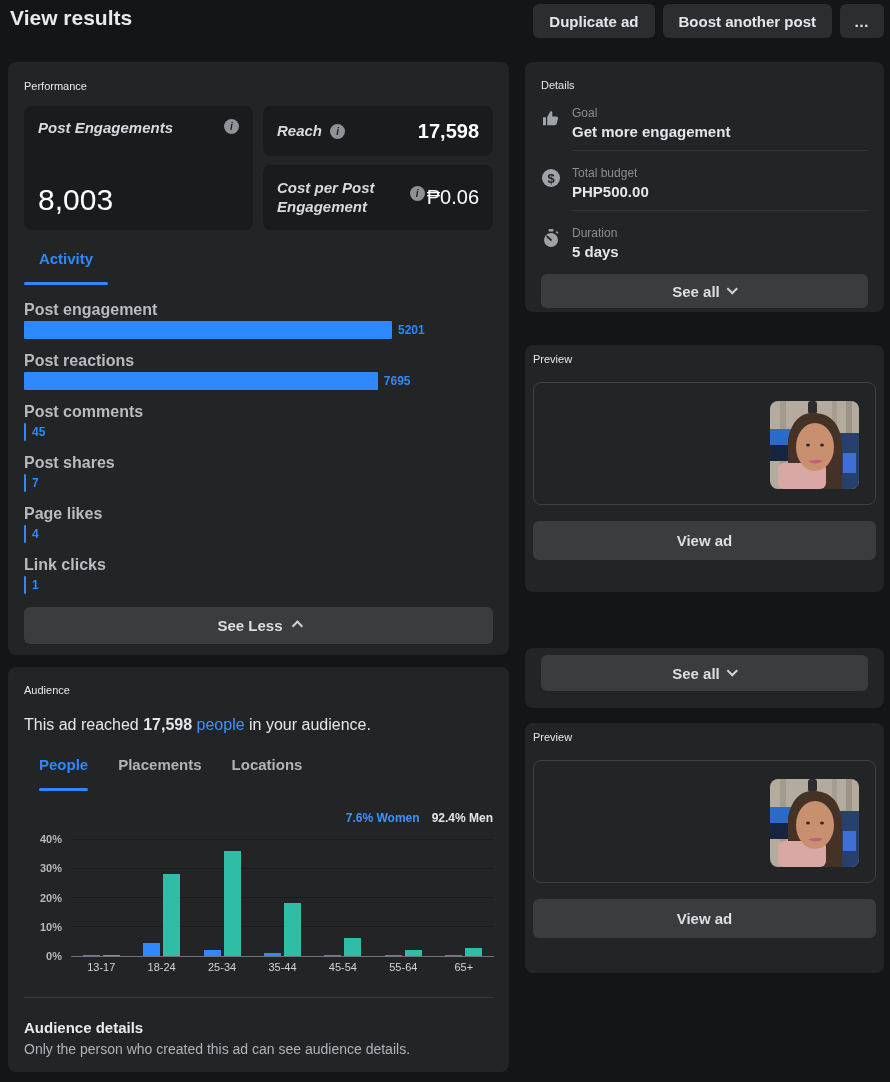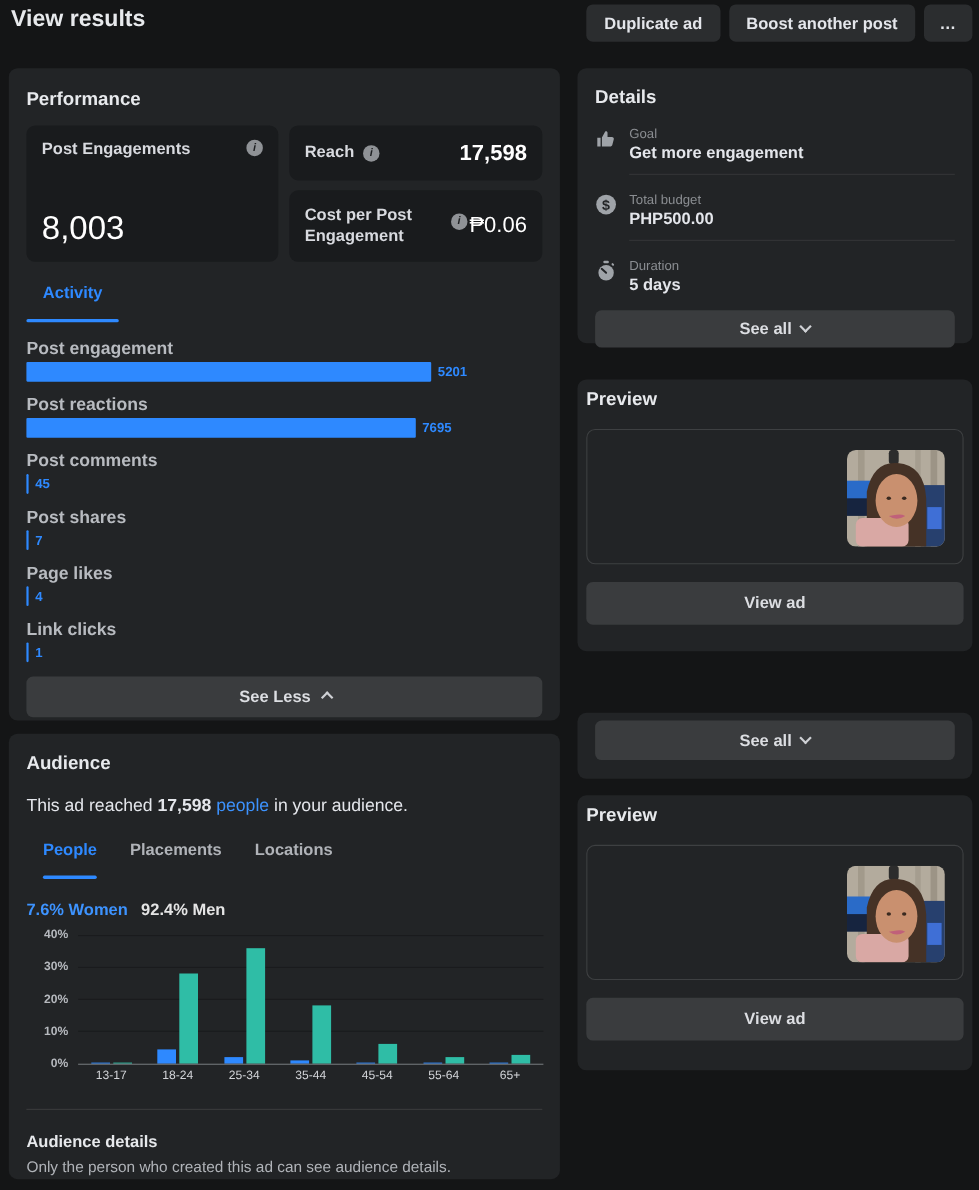--- a/index.html
+++ b/index.html
@@ -22,7 +22,7 @@
 
   
   .card { background:#222426; border-radius:8px; }
-  .card h2 { font-size:17px; font-weight:700; color:#e7e9ec; }
+  .card h2 { font-size:11px; font-weight:400; color:#e7e9ec; }
 
   .col-left  { position:absolute; left:8px;  top:62px; width:501px; }
   .col-right { position:absolute; left:525px; top:62px; width:359px; }

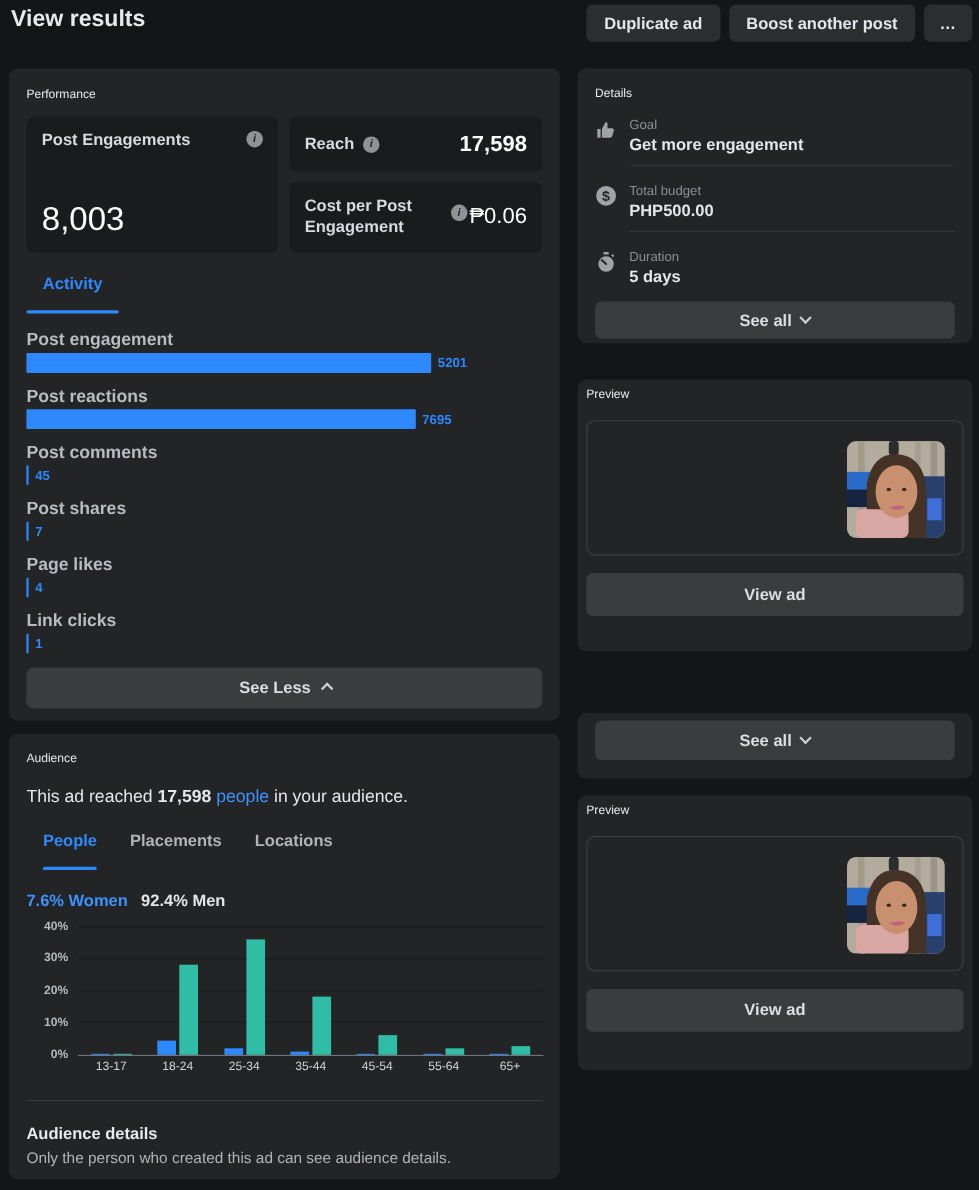--- a/index.html
+++ b/index.html
@@ -32,7 +32,7 @@
   .metric-grid { display:grid; grid-template-columns:229px 230px; gap:10px; margin-top:14px; }
   .mbox { background:#191b1d; border-radius:8px; padding:13px 14px; }
   .mbox-big { height:124px; display:flex; flex-direction:column; justify-content:space-between; }
-  .mbox .mlabel { font-size:15px; font-weight:700; color:#d8dadf; line-height:1.25; }
+  .mbox .mlabel { font-size:15px; font-weight:700; color:#d8dadf; line-height:1.25;font-style:italic; }
   .mbox-big .mtop { display:flex; justify-content:space-between; align-items:flex-start; }
   .mbox-big .mvalue { font-size:30px; font-weight:400; color:#fff; }
   .mcol { display:flex; flex-direction:column; gap:9px; }

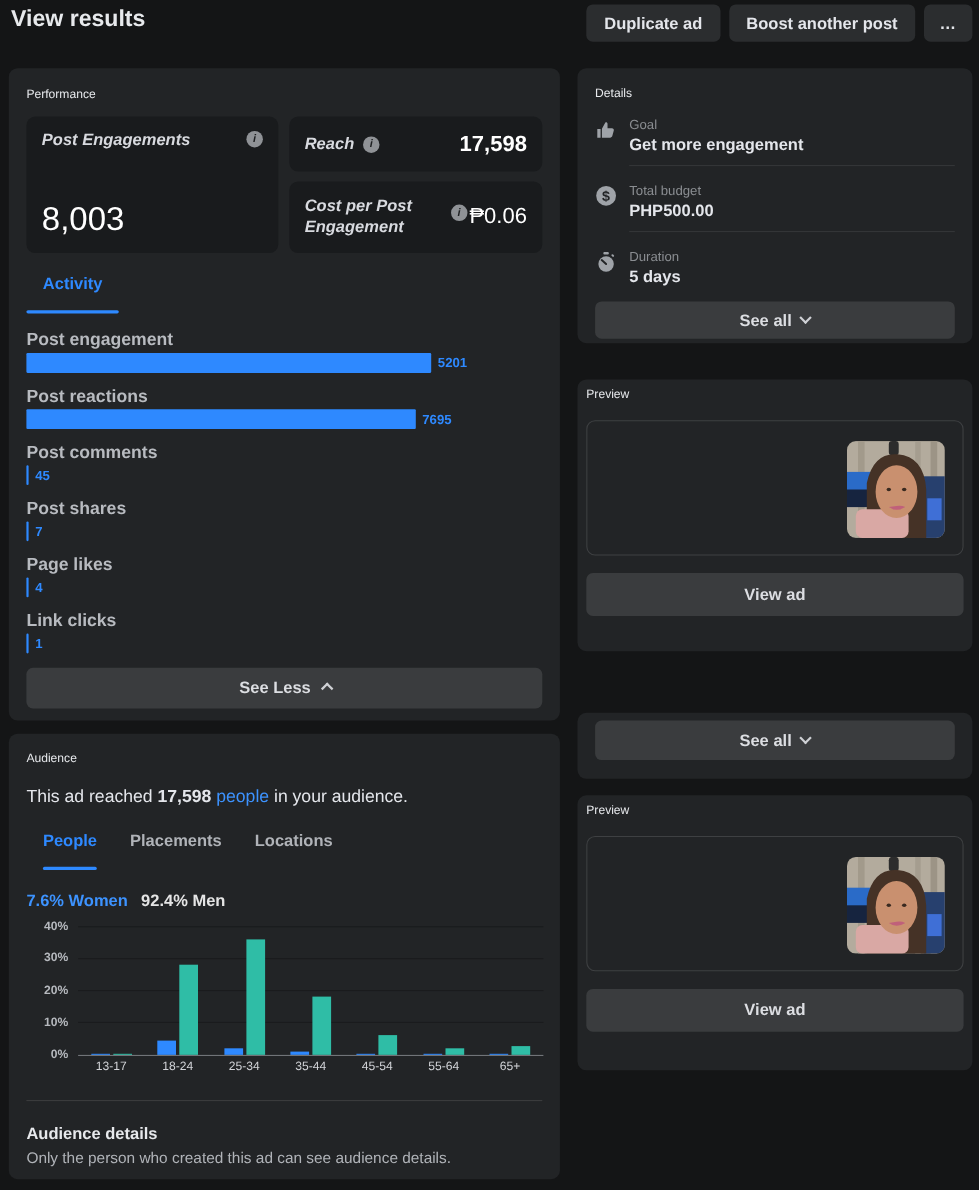--- a/index.html
+++ b/index.html
@@ -81,7 +81,7 @@
   .aud-tab { padding:0 15px; font-size:15px; font-weight:700; color:#b0b3b8; cursor:pointer; text-align:center; }
   .aud-tab.active { color:#2e89ff; }
   .aud-tab.active .tab-underline { margin-top:15px; }
-  .legend { display:flex; gap:12px; margin-top:20px; font-size:15px; font-weight:700; }
+  .legend { display:flex; gap:12px; margin-top:20px; font-size:12px; font-weight:700;justify-content:flex-end; }
   .legend .women { color:#3d93ff; }
   .legend .men { color:#e5e5e5; }
 

